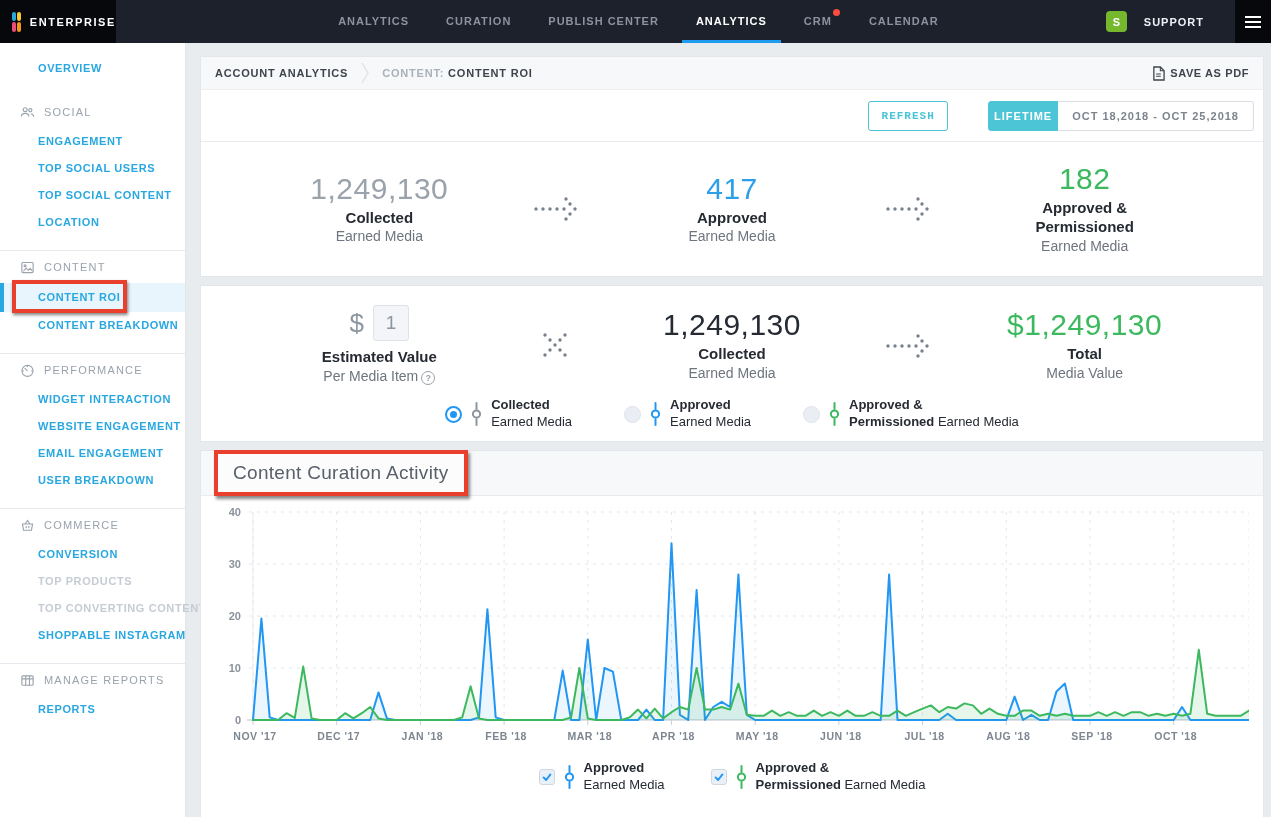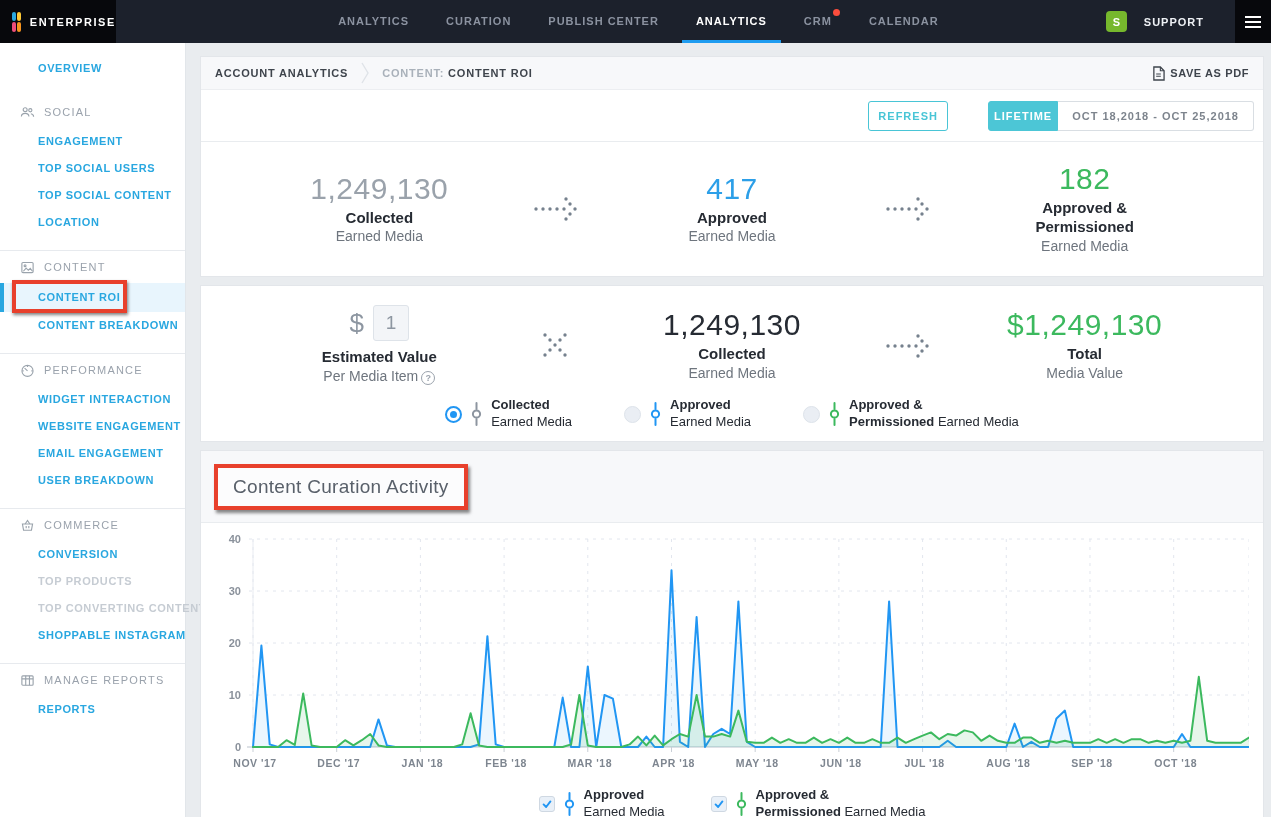--- a/index.html
+++ b/index.html
@@ -43,7 +43,7 @@
   .savepdf { display:flex; align-items:center; gap:5px; font-size:11px; font-weight:bold; letter-spacing:.6px; color:#3e444c; background:none; border:none; cursor:pointer; font-family:inherit; }
 
   .controlsbar { height:51px; background:#fff; display:flex; align-items:center; justify-content:flex-end; padding:0 9px; }
-  .btn-refresh { width:80px; height:30px; background:#fff; border:1px solid #49c5d6; border-radius:3px; color:#49c5d6; font-size:11px; font-weight:bold; letter-spacing:1px; cursor:pointer; font-family:Liberation Sans, sans-serif; margin-right:13px; }
+  .btn-refresh { width:80px; height:30px; background:#fff; border:1px solid #49c5d6; border-radius:3px; color:#49c5d6; font-size:11px; font-weight:bold; letter-spacing:1px; cursor:pointer; font-family:Liberation Mono, monospace; margin-right:13px; }
   .rangegroup { display:flex; height:30px;margin-left:27px; }
   .btn-lifetime { width:70px; height:30px; background:#4cc6d6; border:1px solid #4cc6d6; border-radius:3px 0 0 3px; color:#fff; font-size:11px; font-weight:bold; letter-spacing:1px; cursor:pointer; font-family:inherit; }
   .daterange { height:30px; display:flex; align-items:center; padding:0 14px; background:#fff; border:1px solid #d9dee3; border-left:none; border-radius:0 3px 3px 0; color:#7d848d; font-size:11px; font-weight:bold; letter-spacing:1px; cursor:pointer; }

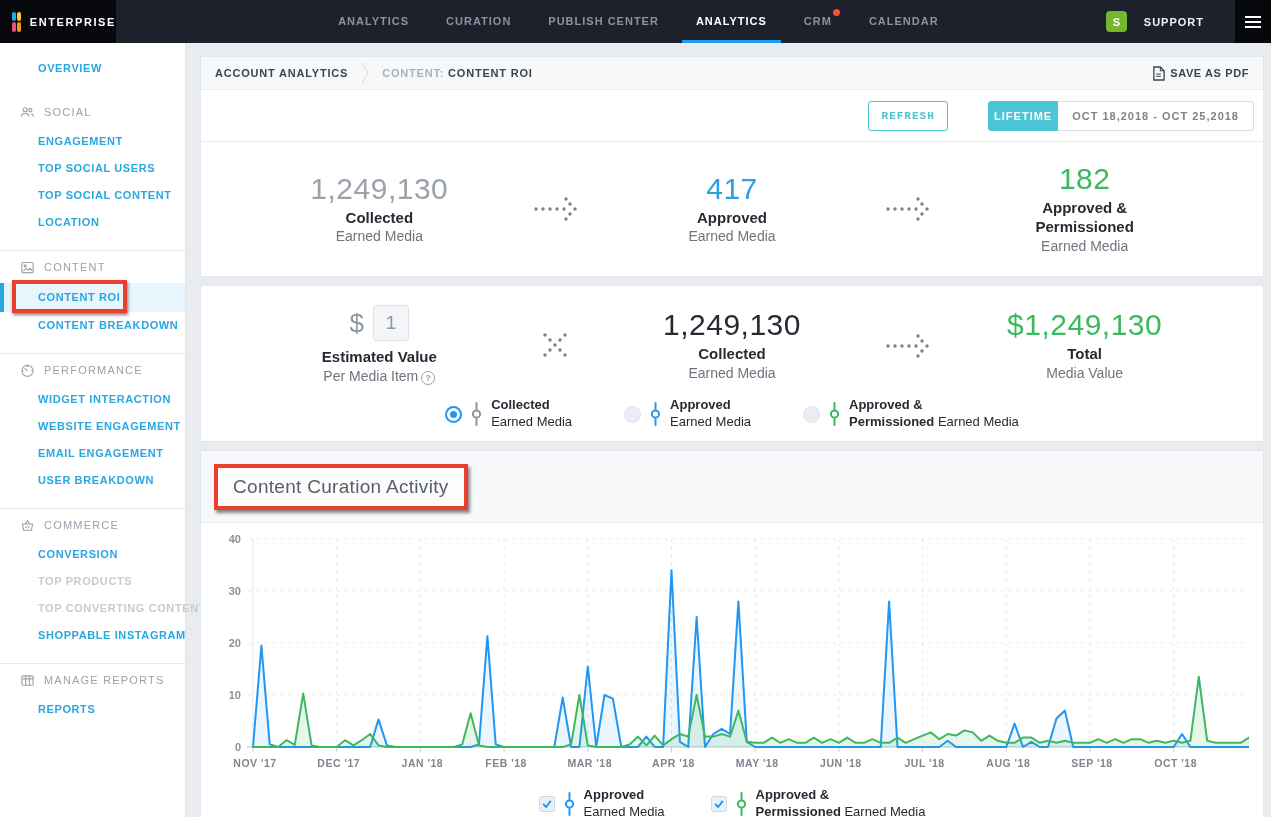--- a/index.html
+++ b/index.html
@@ -70,7 +70,7 @@
   .r-label .b { font-weight:bold; }
 
   .chartpanel { margin-top:8px; height:369px; }
-  .chart-head { height:72px; background:#f7f8fa; border-bottom:1px solid #e9ecef; display:flex; align-items:center; padding-left:13px; }
+  .chart-head { height:45px; background:#f7f8fa; border-bottom:1px solid #e9ecef; display:flex; align-items:center; padding-left:13px; }
   .title-redbox { border:4px solid #e8402c; box-shadow:2px 3px 3px rgba(20,20,20,.5); background:#fcfcfd; padding:8px 15px; display:inline-block; }
   .chart-title { font-size:19px; color:#59606a; letter-spacing:.3px; }
   .chart-body { padding:8px 8px 0 16px; }

